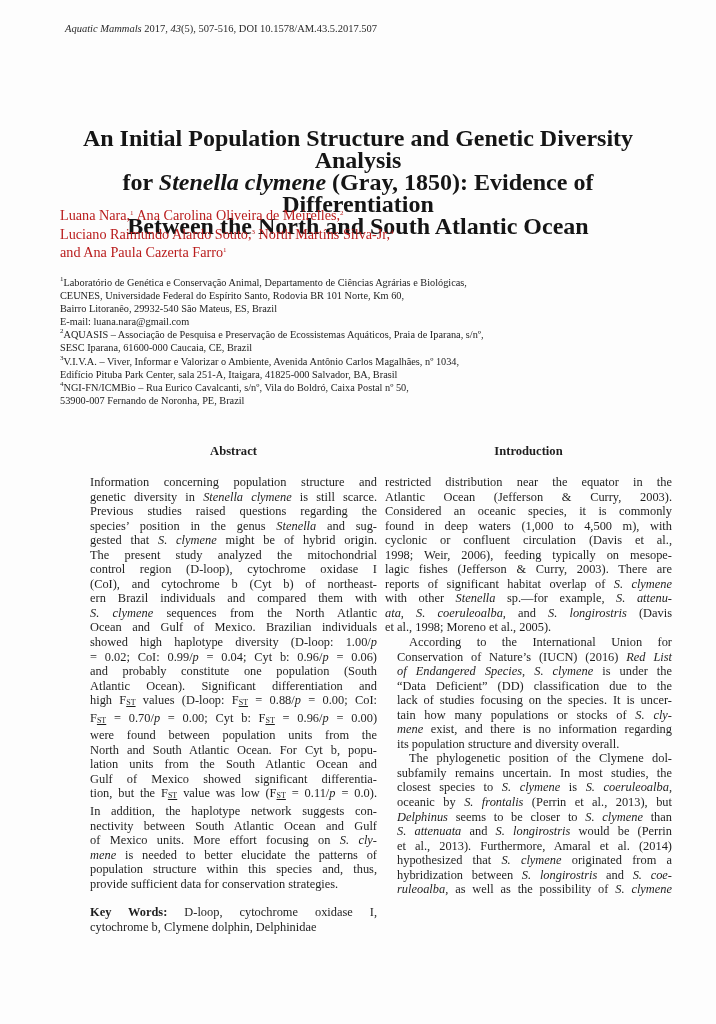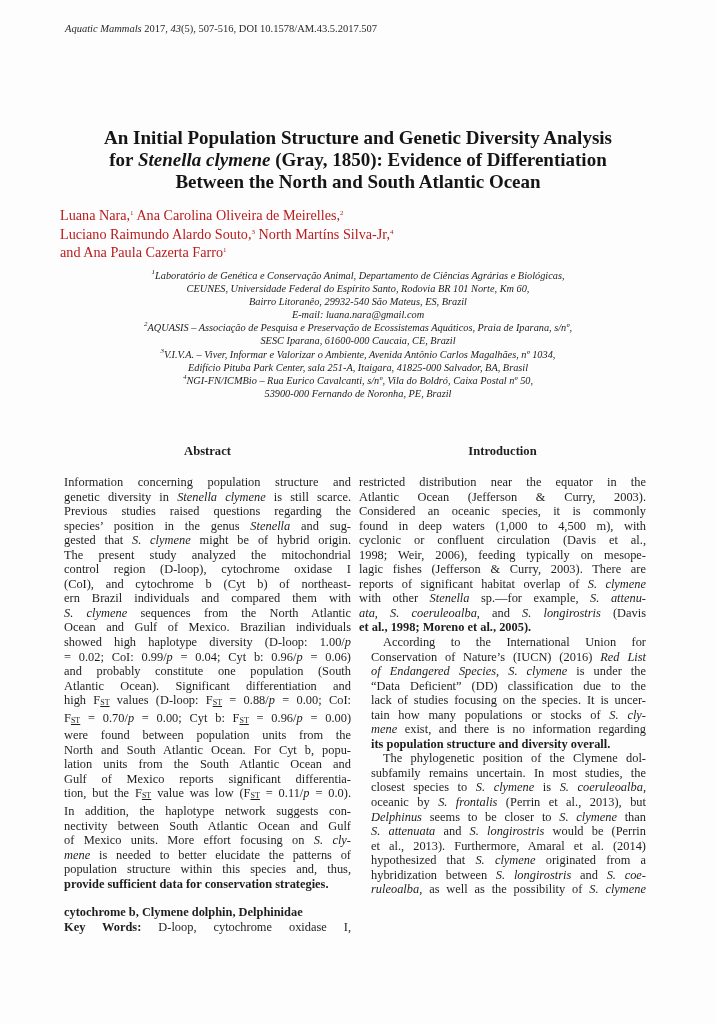--- a/index.html
+++ b/index.html
@@ -31,7 +31,7 @@
       top: 127px;
       text-align: center;
       font-weight: bold;
-      font-size: 19px;
+      font-size: 24px;
       line-height: 22px;
       margin: 0;
       color: #151515;

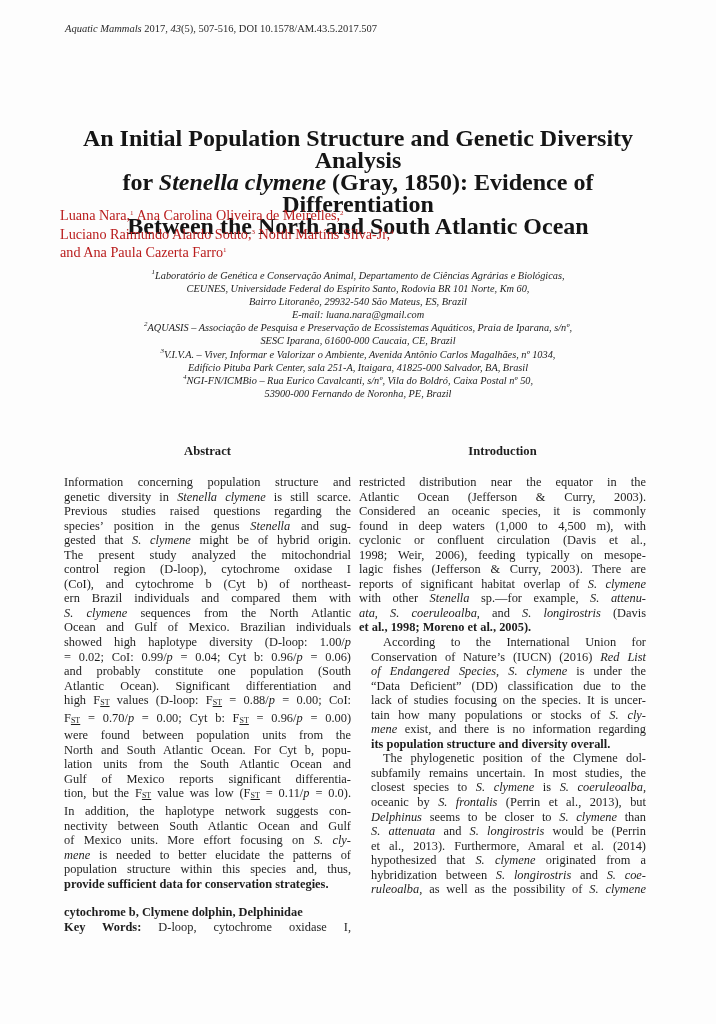--- a/index.html
+++ b/index.html
@@ -55,9 +55,8 @@
       position: absolute;
       left: 60px;
       width: 596px;
-      top: 269px;
-      text-align: center;
-      font-style: italic;
+      top: 276px;
+      text-align: left;
       font-size: 10.3px;
       line-height: 13.1px;
       color: #222;

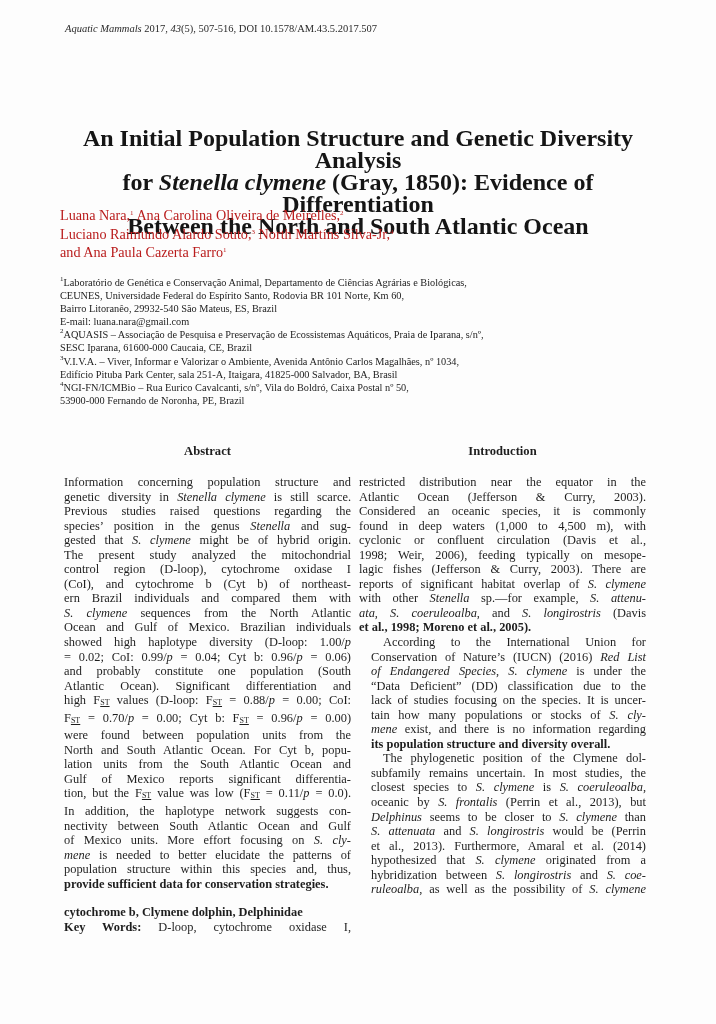--- a/index.html
+++ b/index.html
@@ -129,7 +129,7 @@
     <div><sup>3</sup><span>V.I.V.A. – Viver, Informar e Valorizar o Ambiente, Avenida Antônio Carlos Magalhães, nº 1034,</span></div>
     <div><span>Edifício Pituba Park Center, sala 251-A, Itaigara, 41825-000 Salvador, BA, Brasil</span></div>
     <div><sup>4</sup><span>NGI-FN/ICMBio – Rua Eurico Cavalcanti, s/nº, Vila do Boldró, Caixa Postal nº 50,</span></div>
-    <div><span>53900-000 Fernando de Noronha, PE, Brazil</span></div>
+    <div><span>53900-007 Fernando de Noronha, PE, Brazil</span></div>
   </div>
 
 <div class="column col-left">

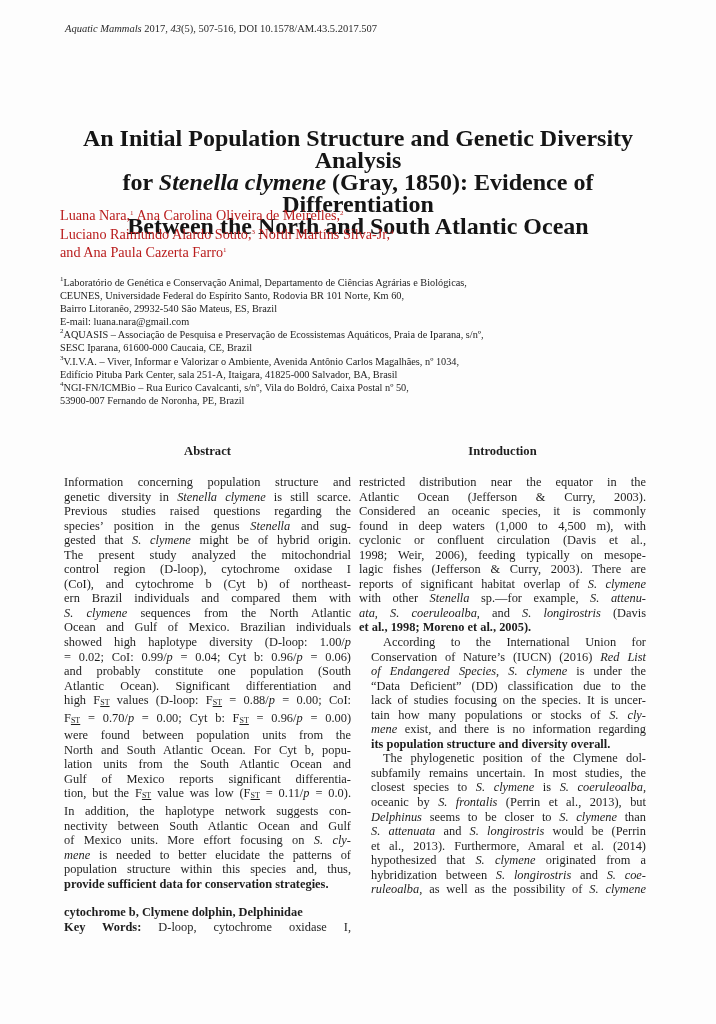--- a/index.html
+++ b/index.html
@@ -69,6 +69,7 @@
       line-height: 14.55px;
       text-align: justify;
       hyphens: manual;
+      margin-left: 26px;
     }
     .col-left { left: 64px; }
     .col-right { left: 359px; }

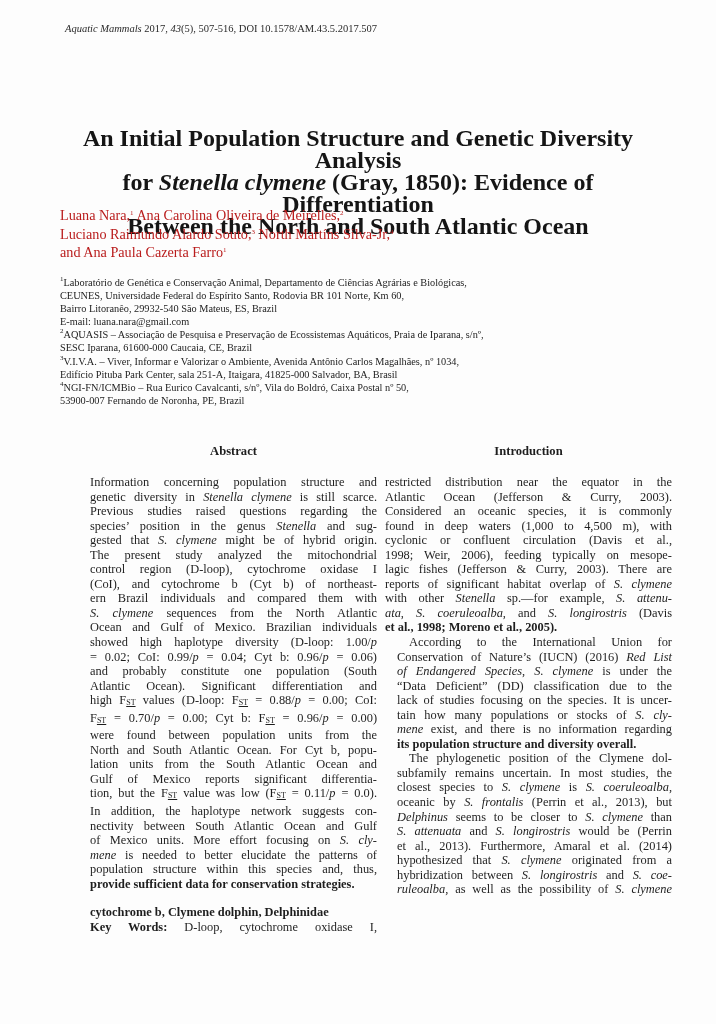--- a/index.html
+++ b/index.html
@@ -92,7 +92,6 @@
     }
     .line.last {
       text-align-last: left;
-      font-weight: bold;
     }
     .keywords {
       margin-top: 14px;

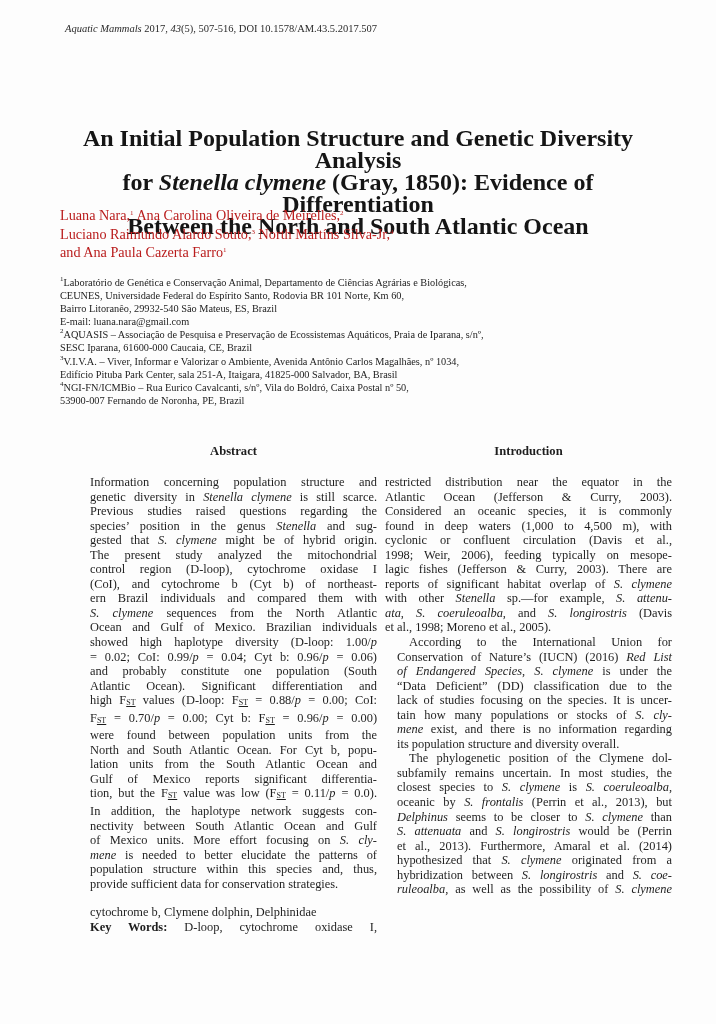--- a/index.html
+++ b/index.html
@@ -155,7 +155,7 @@
       <span class="line"><span>were found between population units from the</span></span>
       <span class="line"><span>North and South Atlantic Ocean. For Cyt b, popu-</span></span>
       <span class="line"><span>lation units from the South Atlantic Ocean and</span></span>
-      <span class="line"><span>Gulf of Mexico reports significant differentia-</span></span>
+      <span class="line"><span>Gulf of Mexico showed significant differentia-</span></span>
       <span class="line"><span>tion, but the F</span><span class="sub">ST</span><span> value was low (F</span><span class="sub">ST</span><span> = 0.11/</span><i>p</i><span> = 0.0).</span></span>
       <span class="line"><span>In addition, the haplotype network suggests con-</span></span>
       <span class="line"><span>nectivity between South Atlantic Ocean and Gulf</span></span>

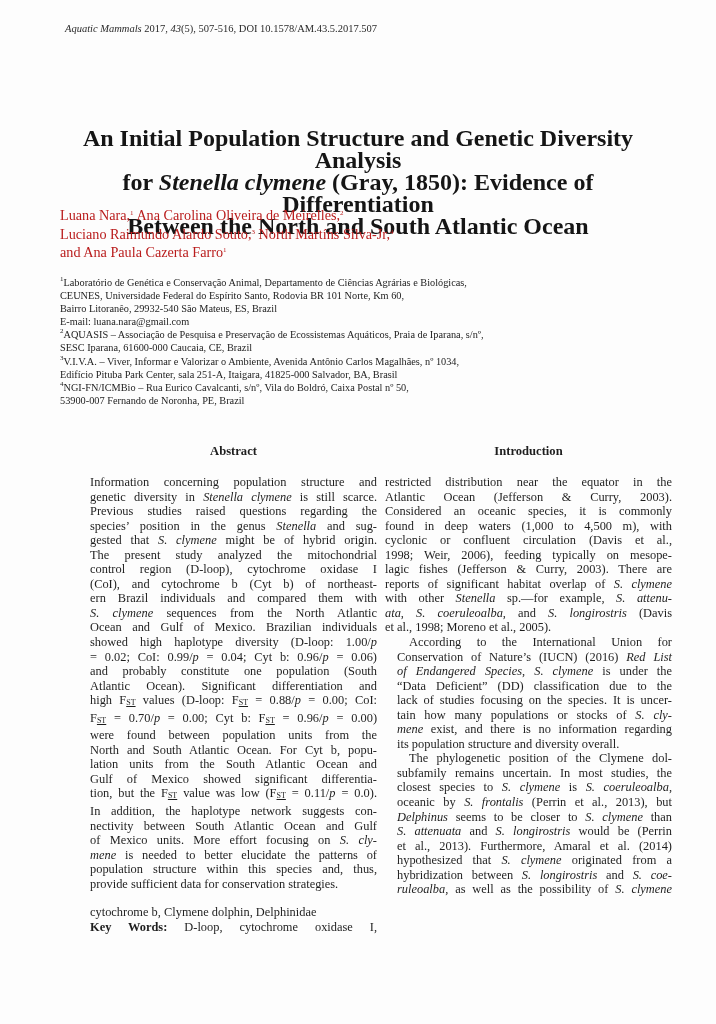--- a/index.html
+++ b/index.html
@@ -165,8 +165,8 @@
       <span class="line last"><span>provide sufficient data for conservation strategies.</span></span>
     </div>
   <div class="keywords">
+    <span class="line"><span class="kw-label">Key Words:</span> <span>D-loop, cytochrome oxidase I,</span></span>
     <span class="line last">cytochrome b, Clymene dolphin, Delphinidae</span>
-    <span class="line"><span class="kw-label">Key Words:</span> <span>D-loop, cytochrome oxidase I,</span></span>
   </div>
 </div>
 

